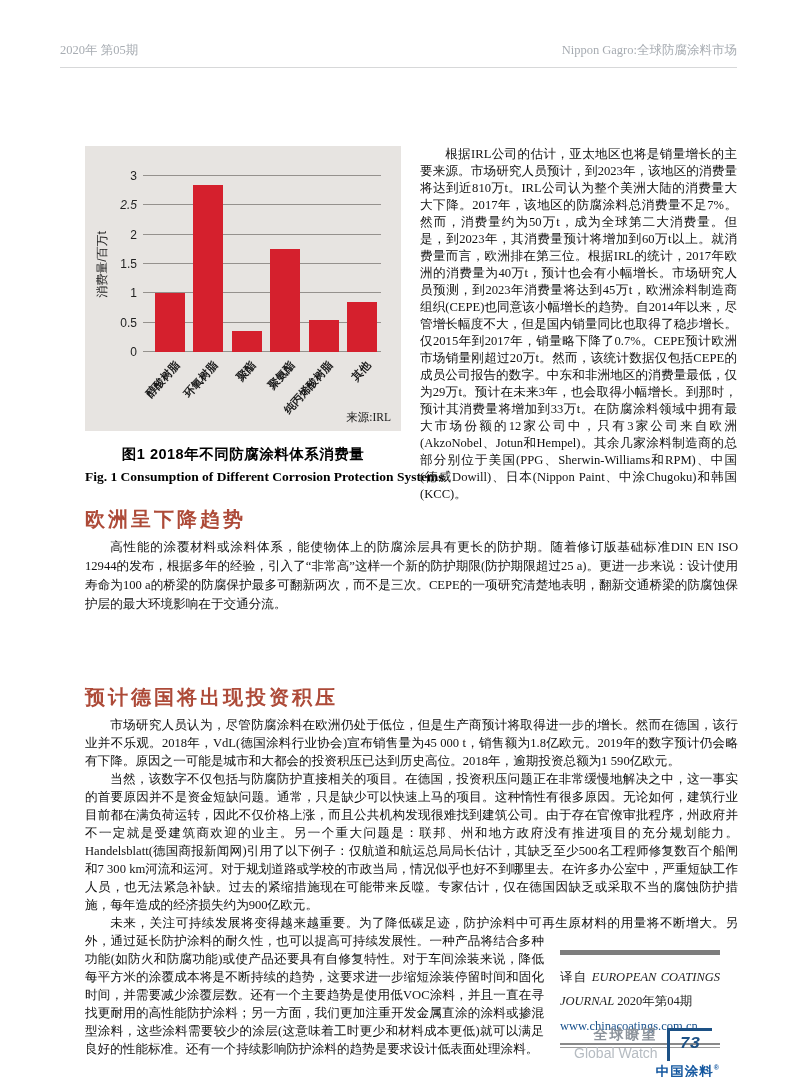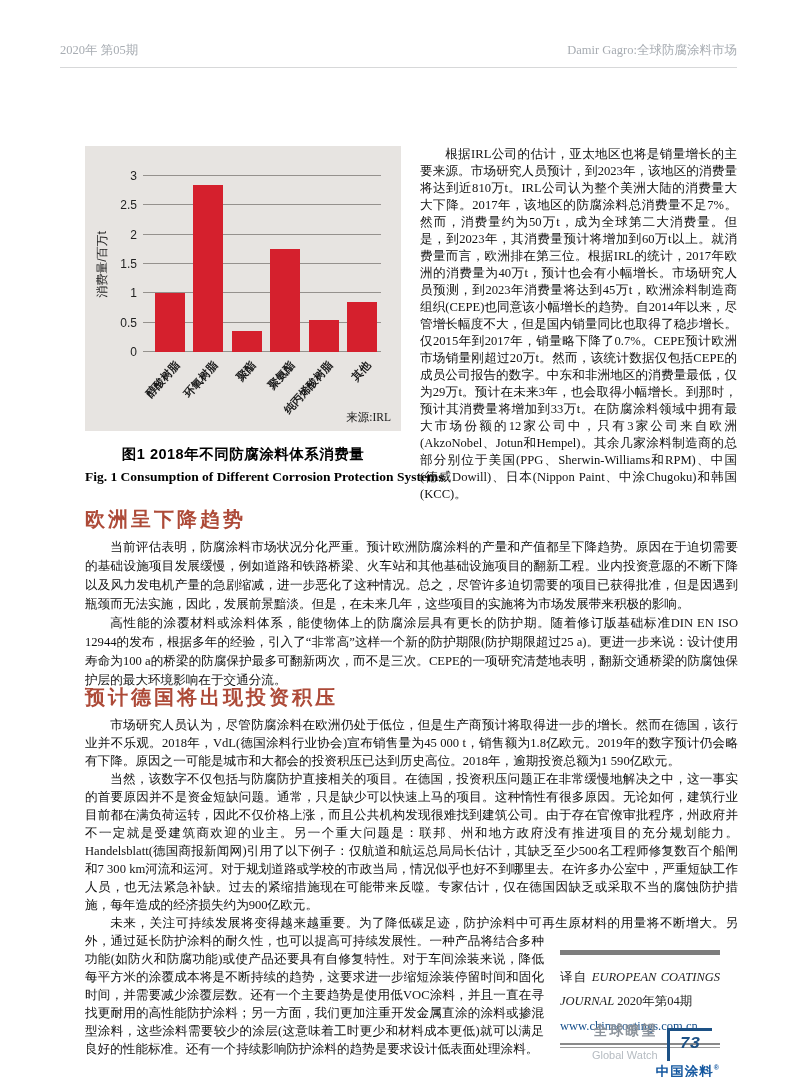--- a/index.html
+++ b/index.html
@@ -86,7 +86,7 @@
 
   <div class="header">
     <span>2020年  第05期</span>
-    <span>Damir Gagro:全球防腐涂料市场</span>
+    <span>Nippon Gagro:全球防腐涂料市场</span>
   </div>
 
   <div class="figure">

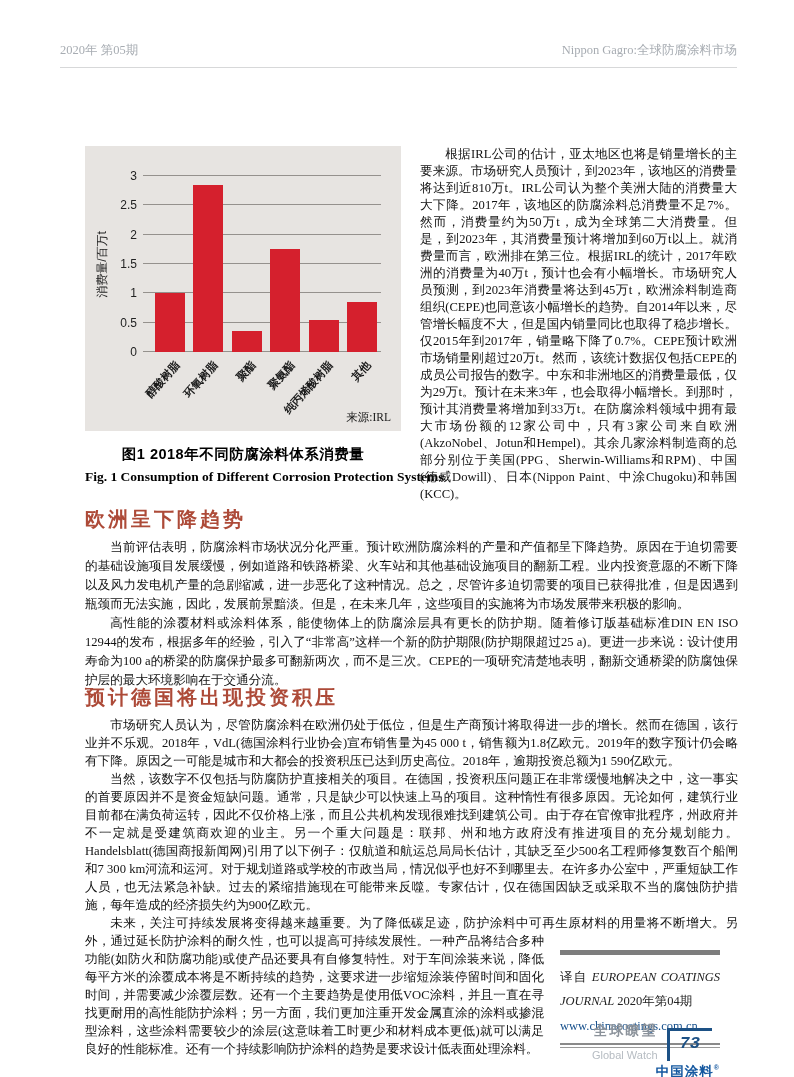--- a/index.html
+++ b/index.html
@@ -106,7 +106,7 @@
           <div class="gridline" style="bottom: 66.6667%;"></div>
           <div class="ytick" style="bottom: 66.6667%;">2</div>
           <div class="gridline" style="bottom: 83.3333%;"></div>
-          <div class="ytick" style="bottom: 83.3333%;">2.5</div>
+          <div class="ytick" style="bottom: 83.3333%; font-style: italic;">2.5</div>
           <div class="gridline" style="bottom: 100%;"></div>
           <div class="ytick" style="bottom: 100%;">3</div>
           <div class="bars">

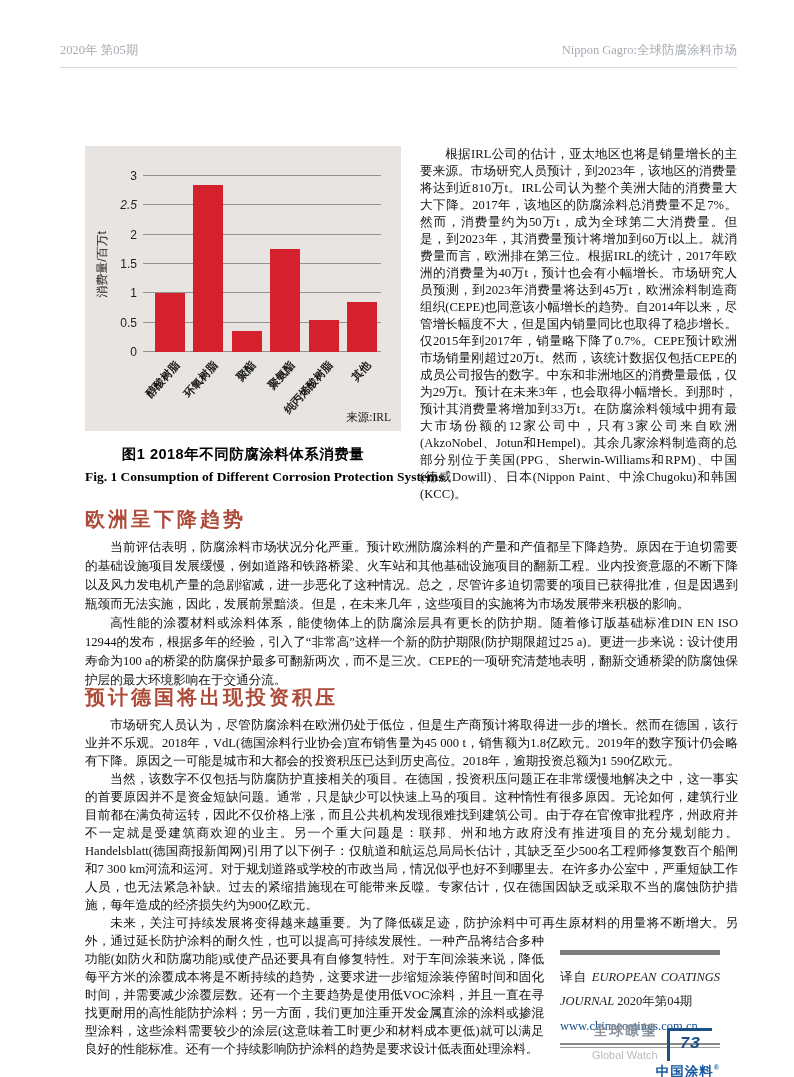--- a/index.html
+++ b/index.html
@@ -148,7 +148,6 @@
 
   <h2 class="sec-h h1pos">欧洲呈下降趋势</h2>
   <div class="sec sec1pos">
-    <p>当前评估表明，防腐涂料市场状况分化严重。预计欧洲防腐涂料的产量和产值都呈下降趋势。原因在于迫切需要的基础设施项目发展缓慢，例如道路和铁路桥梁、火车站和其他基础设施项目的翻新工程。业内投资意愿的不断下降以及风力发电机产量的急剧缩减，进一步恶化了这种情况。总之，尽管许多迫切需要的项目已获得批准，但是因遇到瓶颈而无法实施，因此，发展前景黯淡。但是，在未来几年，这些项目的实施将为市场发展带来积极的影响。</p>
     <p>高性能的涂覆材料或涂料体系，能使物体上的防腐涂层具有更长的防护期。随着修订版基础标准DIN EN ISO 12944的发布，根据多年的经验，引入了“非常高”这样一个新的防护期限(防护期限超过25 a)。更进一步来说：设计使用寿命为100 a的桥梁的防腐保护最多可翻新两次，而不是三次。CEPE的一项研究清楚地表明，翻新交通桥梁的防腐蚀保护层的最大环境影响在于交通分流。</p>
   </div>
 

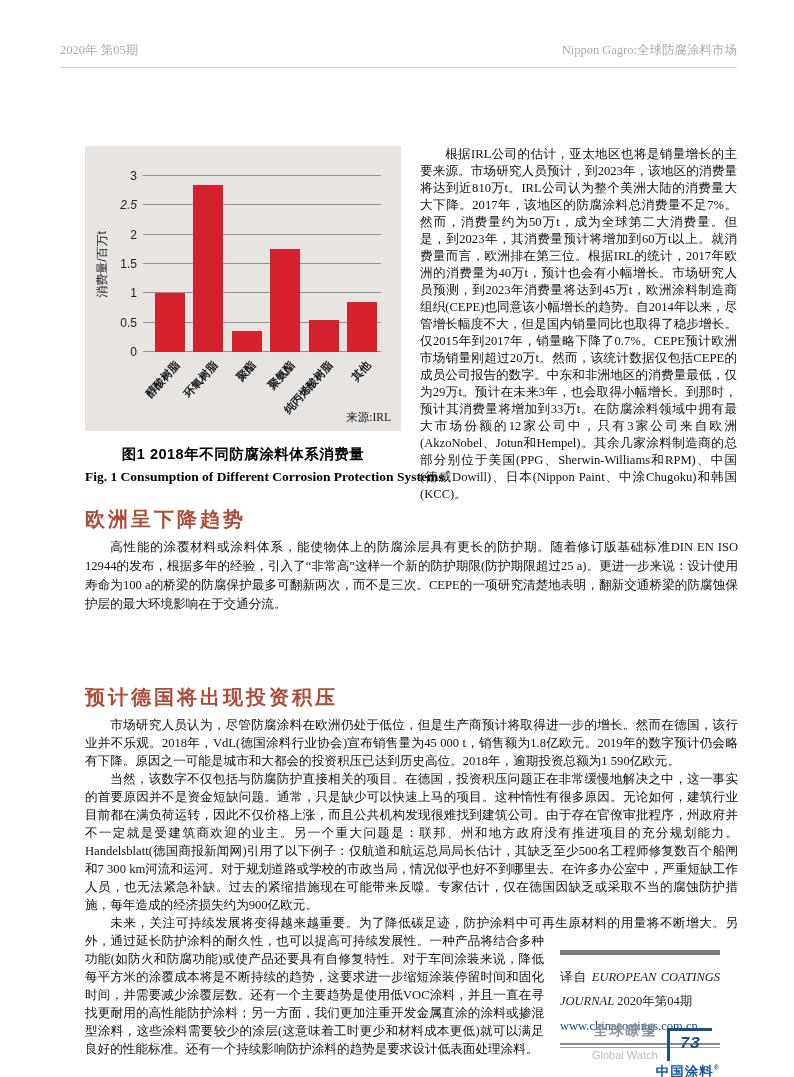--- a/index.html
+++ b/index.html
@@ -74,7 +74,7 @@
   .footer { position:absolute; right:82px; bottom:16px; display:flex; align-items:flex-end; gap:9px; }
   .f-sec { text-align:right; font-family:"Liberation Sans", sans-serif; padding-top:2px; }
   .f-cn { font-size:14px; font-weight:bold; color:#8b929a; letter-spacing:2px; }
-  .f-en { font-size:11px; color:#b6bcc2; margin-top:9px; }
+  .f-en { font-size:14px; color:#b6bcc2; margin-top:1px; }
   .f-page { border-top:3px solid #1d5185; border-left:3px solid #1d5185;
             padding:3px 12px 8px 10px; font-family:Liberation Mono, monospace;
             font-style:italic; font-weight:bold; font-size:17px; color:#1d5185; }

